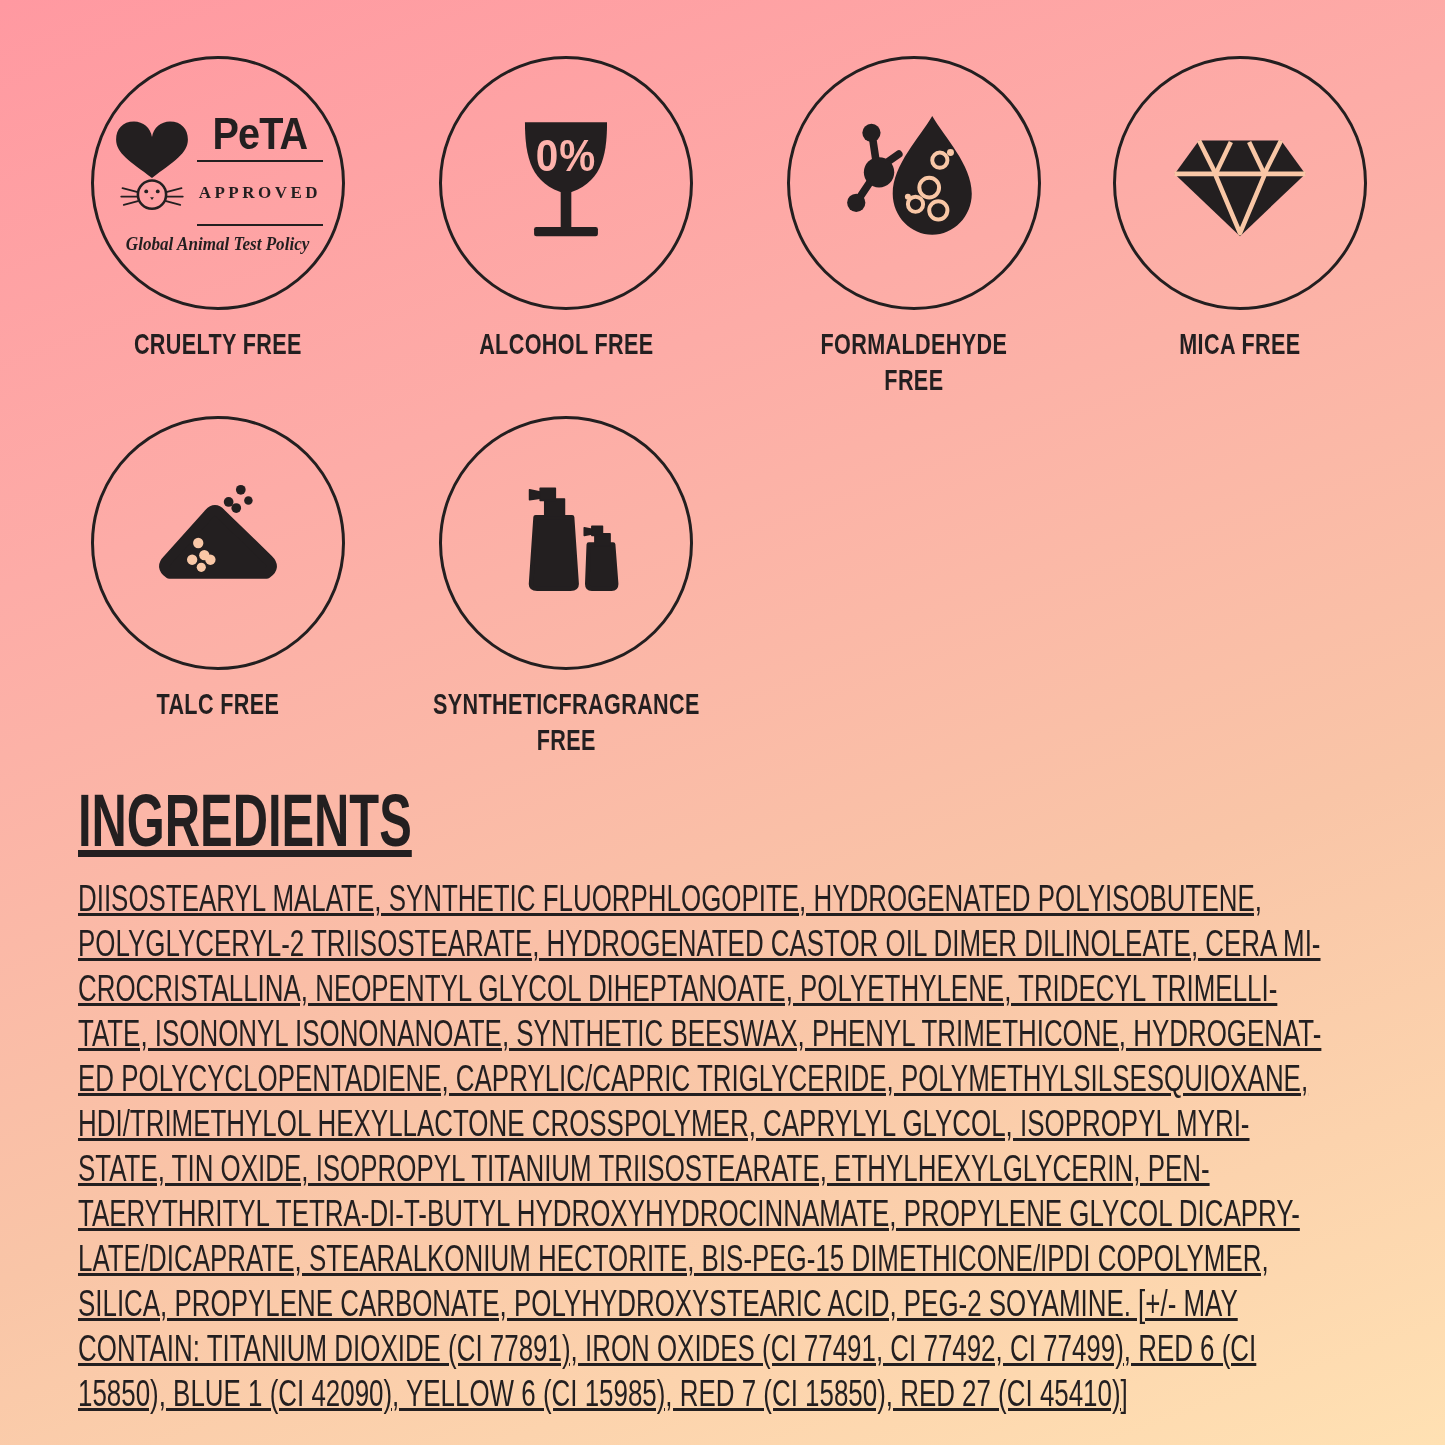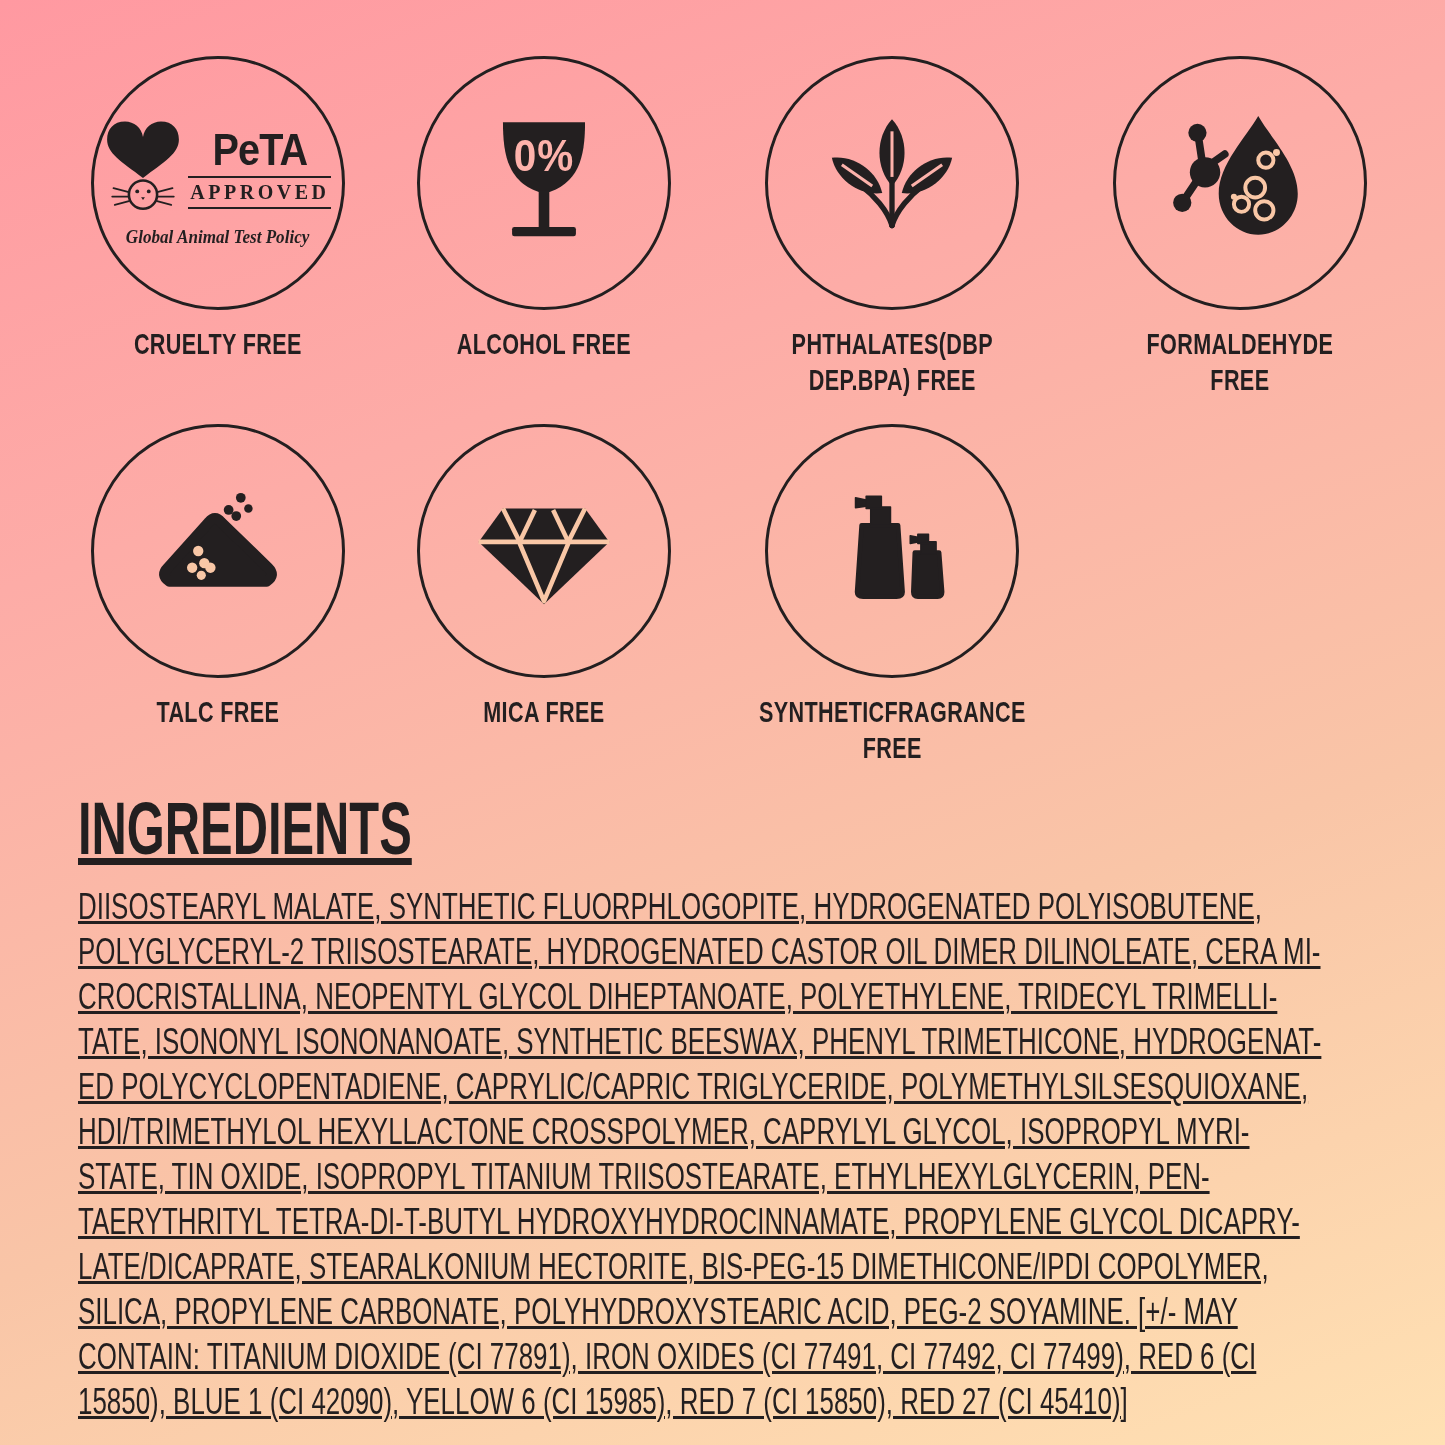--- a/index.html
+++ b/index.html
@@ -16,7 +16,7 @@
     display:grid;
     grid-template-columns:repeat(4,1fr);
     padding:56px 42px 0 55px;
-    row-gap:26px;
+    row-gap:18px;
     justify-items:center;
   }
   .badge{display:flex;flex-direction:column;align-items:center;width:100%;}

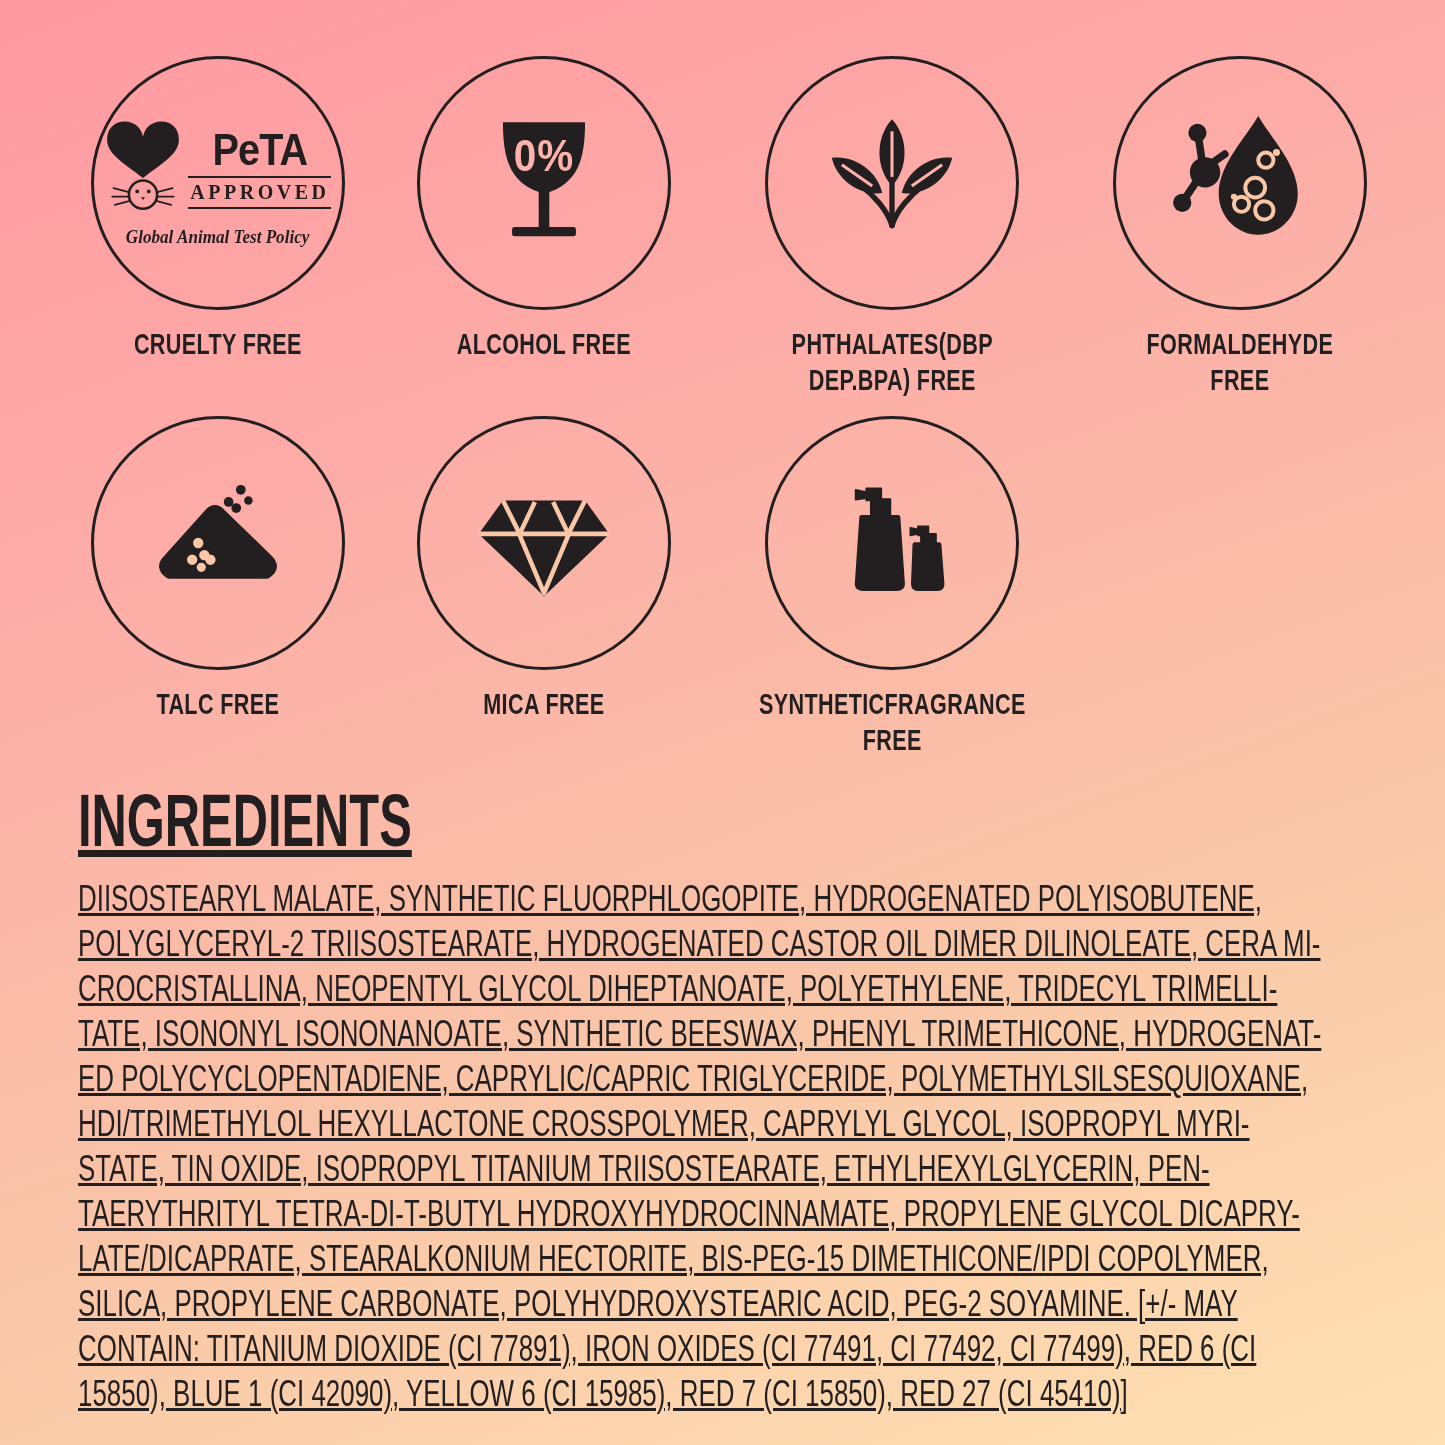--- a/index.html
+++ b/index.html
@@ -64,9 +64,9 @@
   }
   .peta-approved{
     font-family:"Liberation Serif",serif;
-    font-weight:bold;font-size:20px;letter-spacing:3.5px;
+    font-weight:bold;font-size:17px;letter-spacing:3.5px;
     border-top:2px solid #231f20;border-bottom:2px solid #231f20;
-    padding:3px 2px;margin-top:4px;
+    padding:21px 2px;margin-top:4px;
     white-space:nowrap;
   }
   .peta-tagline{

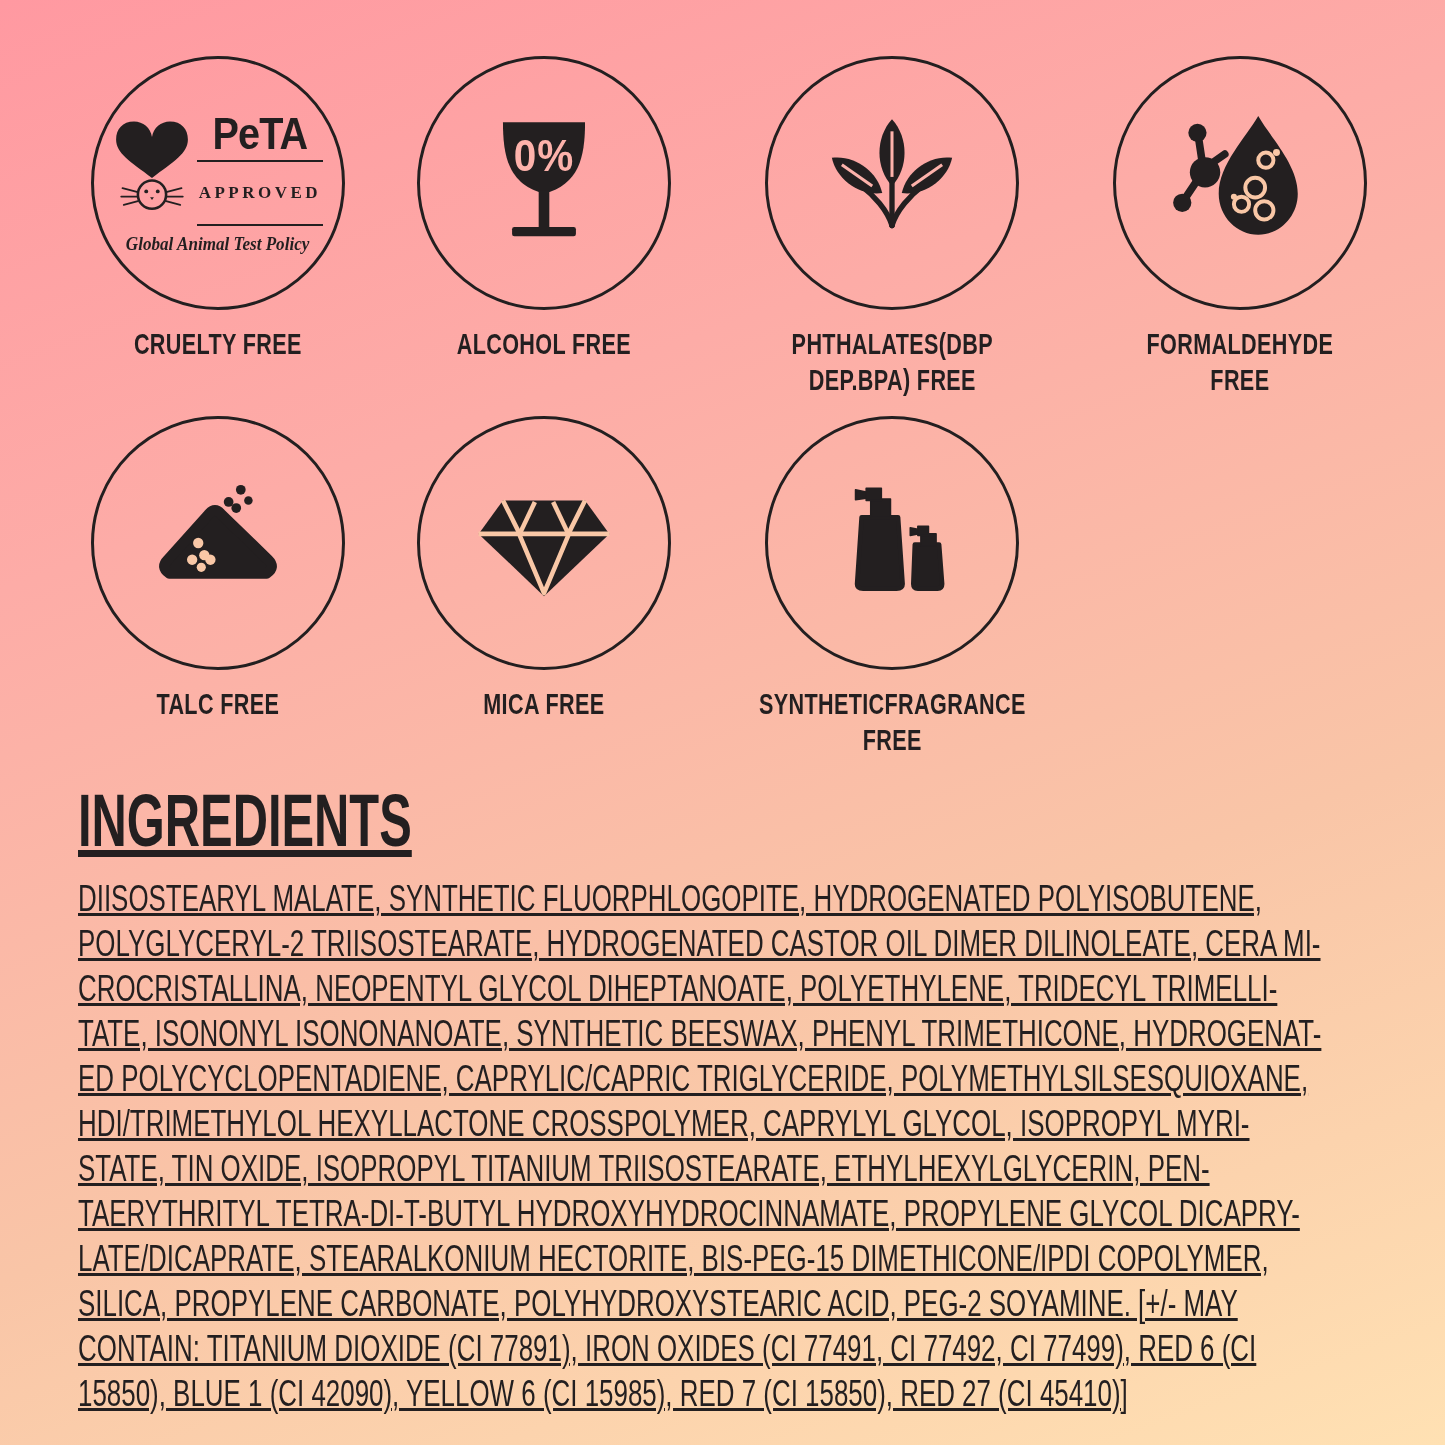--- a/index.html
+++ b/index.html
@@ -255,17 +255,6 @@
         </div>
       </div>
       <div class="badge">
-        <div class="circle" style="--knock: #fdb2ab;">
-          <svg class="icon-svg">
-            <use href="#sym-leaves-icon"></use>
-          </svg>
-        </div>
-        <div class="label">
-          <div class="label-line">PHTHALATES(DBP</div>
-          <div class="label-line">DEP.BPA) FREE</div>
-        </div>
-      </div>
-      <div class="badge">
         <div class="circle" style="--knock: #f9c7a6;">
           <svg class="icon-svg">
             <use href="#sym-molecule-droplet-icon"></use>

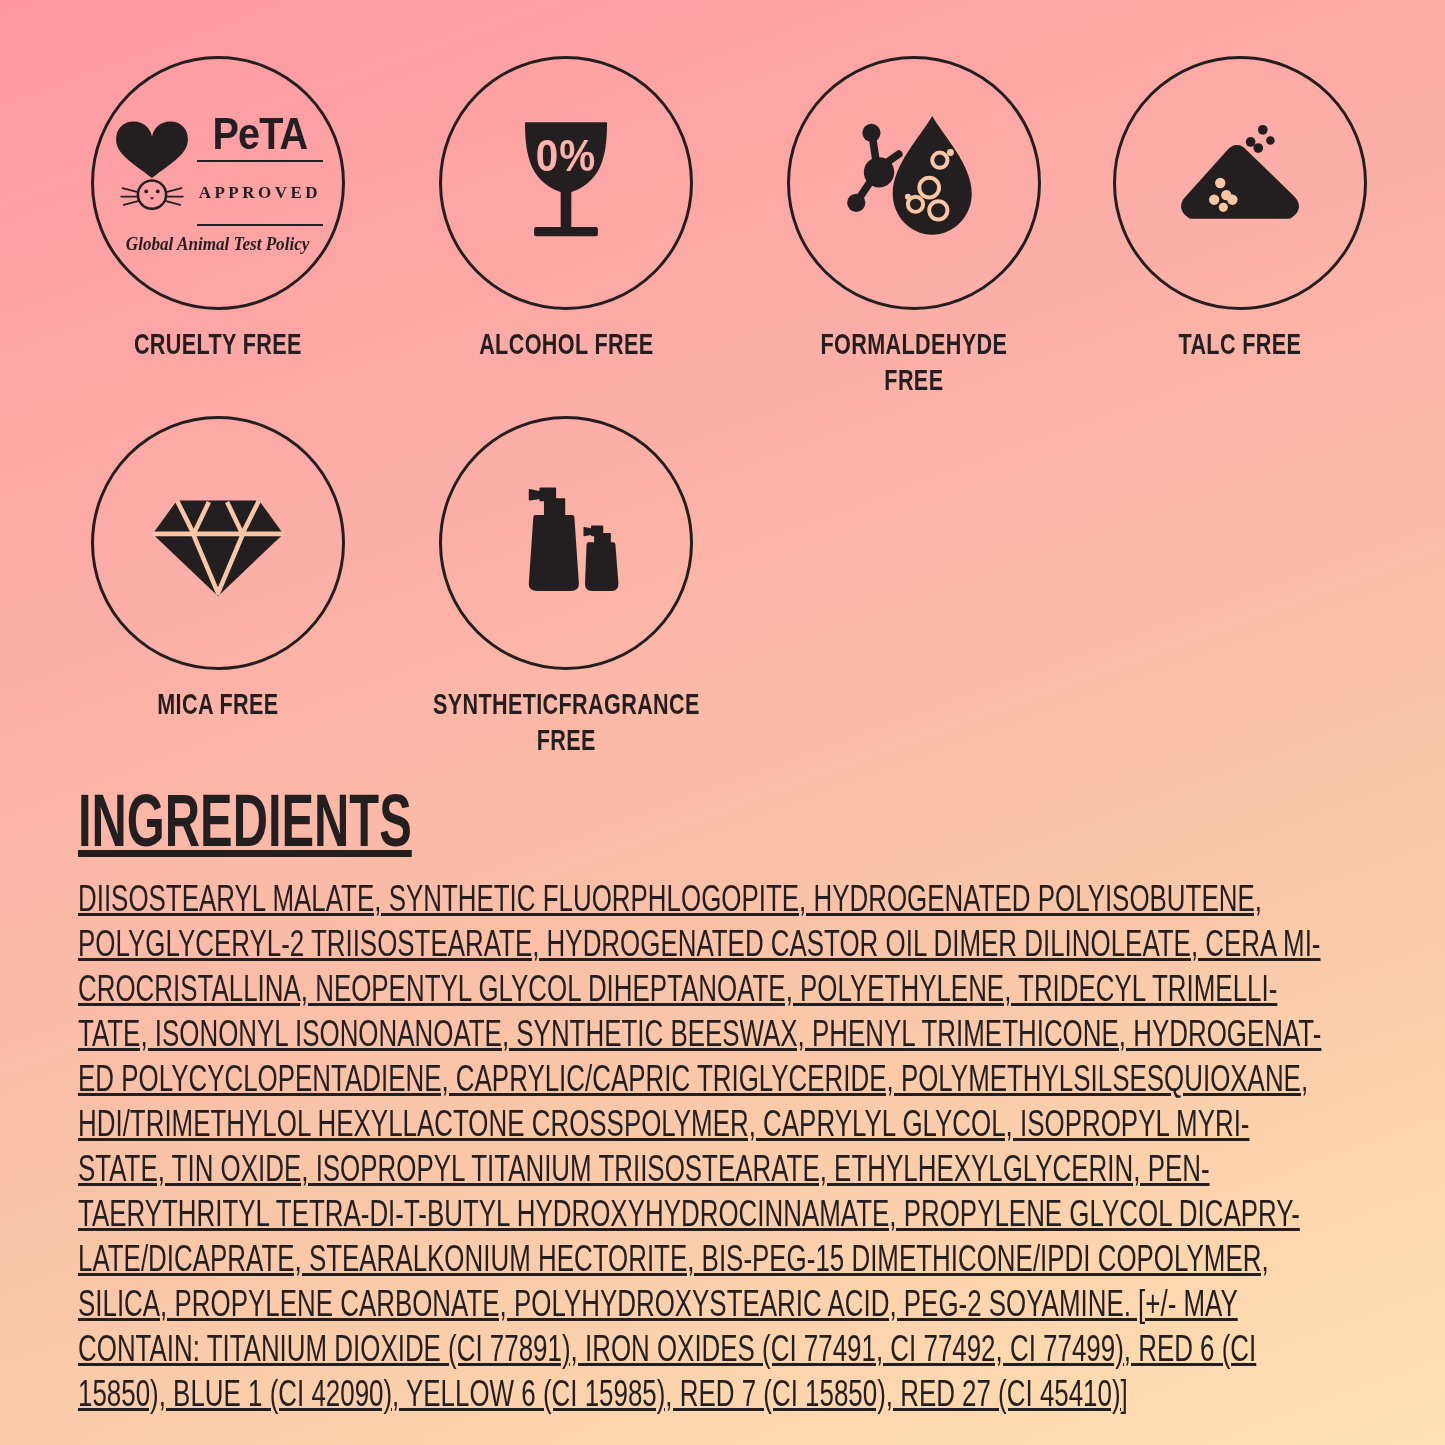--- a/index.html
+++ b/index.html
@@ -268,21 +268,21 @@
       <div class="badge">
         <div class="circle" style="--knock: #f9c7a6;">
           <svg class="icon-svg">
+            <use href="#sym-diamond-icon"></use>
+          </svg>
+        </div>
+        <div class="label">
+          <div class="label-line">MICA FREE</div>
+        </div>
+      </div>
+      <div class="badge">
+        <div class="circle" style="--knock: #f9c7a6;">
+          <svg class="icon-svg">
             <use href="#sym-powder-pile-icon"></use>
           </svg>
         </div>
         <div class="label">
           <div class="label-line">TALC FREE</div>
-        </div>
-      </div>
-      <div class="badge">
-        <div class="circle" style="--knock: #f9c7a6;">
-          <svg class="icon-svg">
-            <use href="#sym-diamond-icon"></use>
-          </svg>
-        </div>
-        <div class="label">
-          <div class="label-line">MICA FREE</div>
         </div>
       </div>
       <div class="badge">

